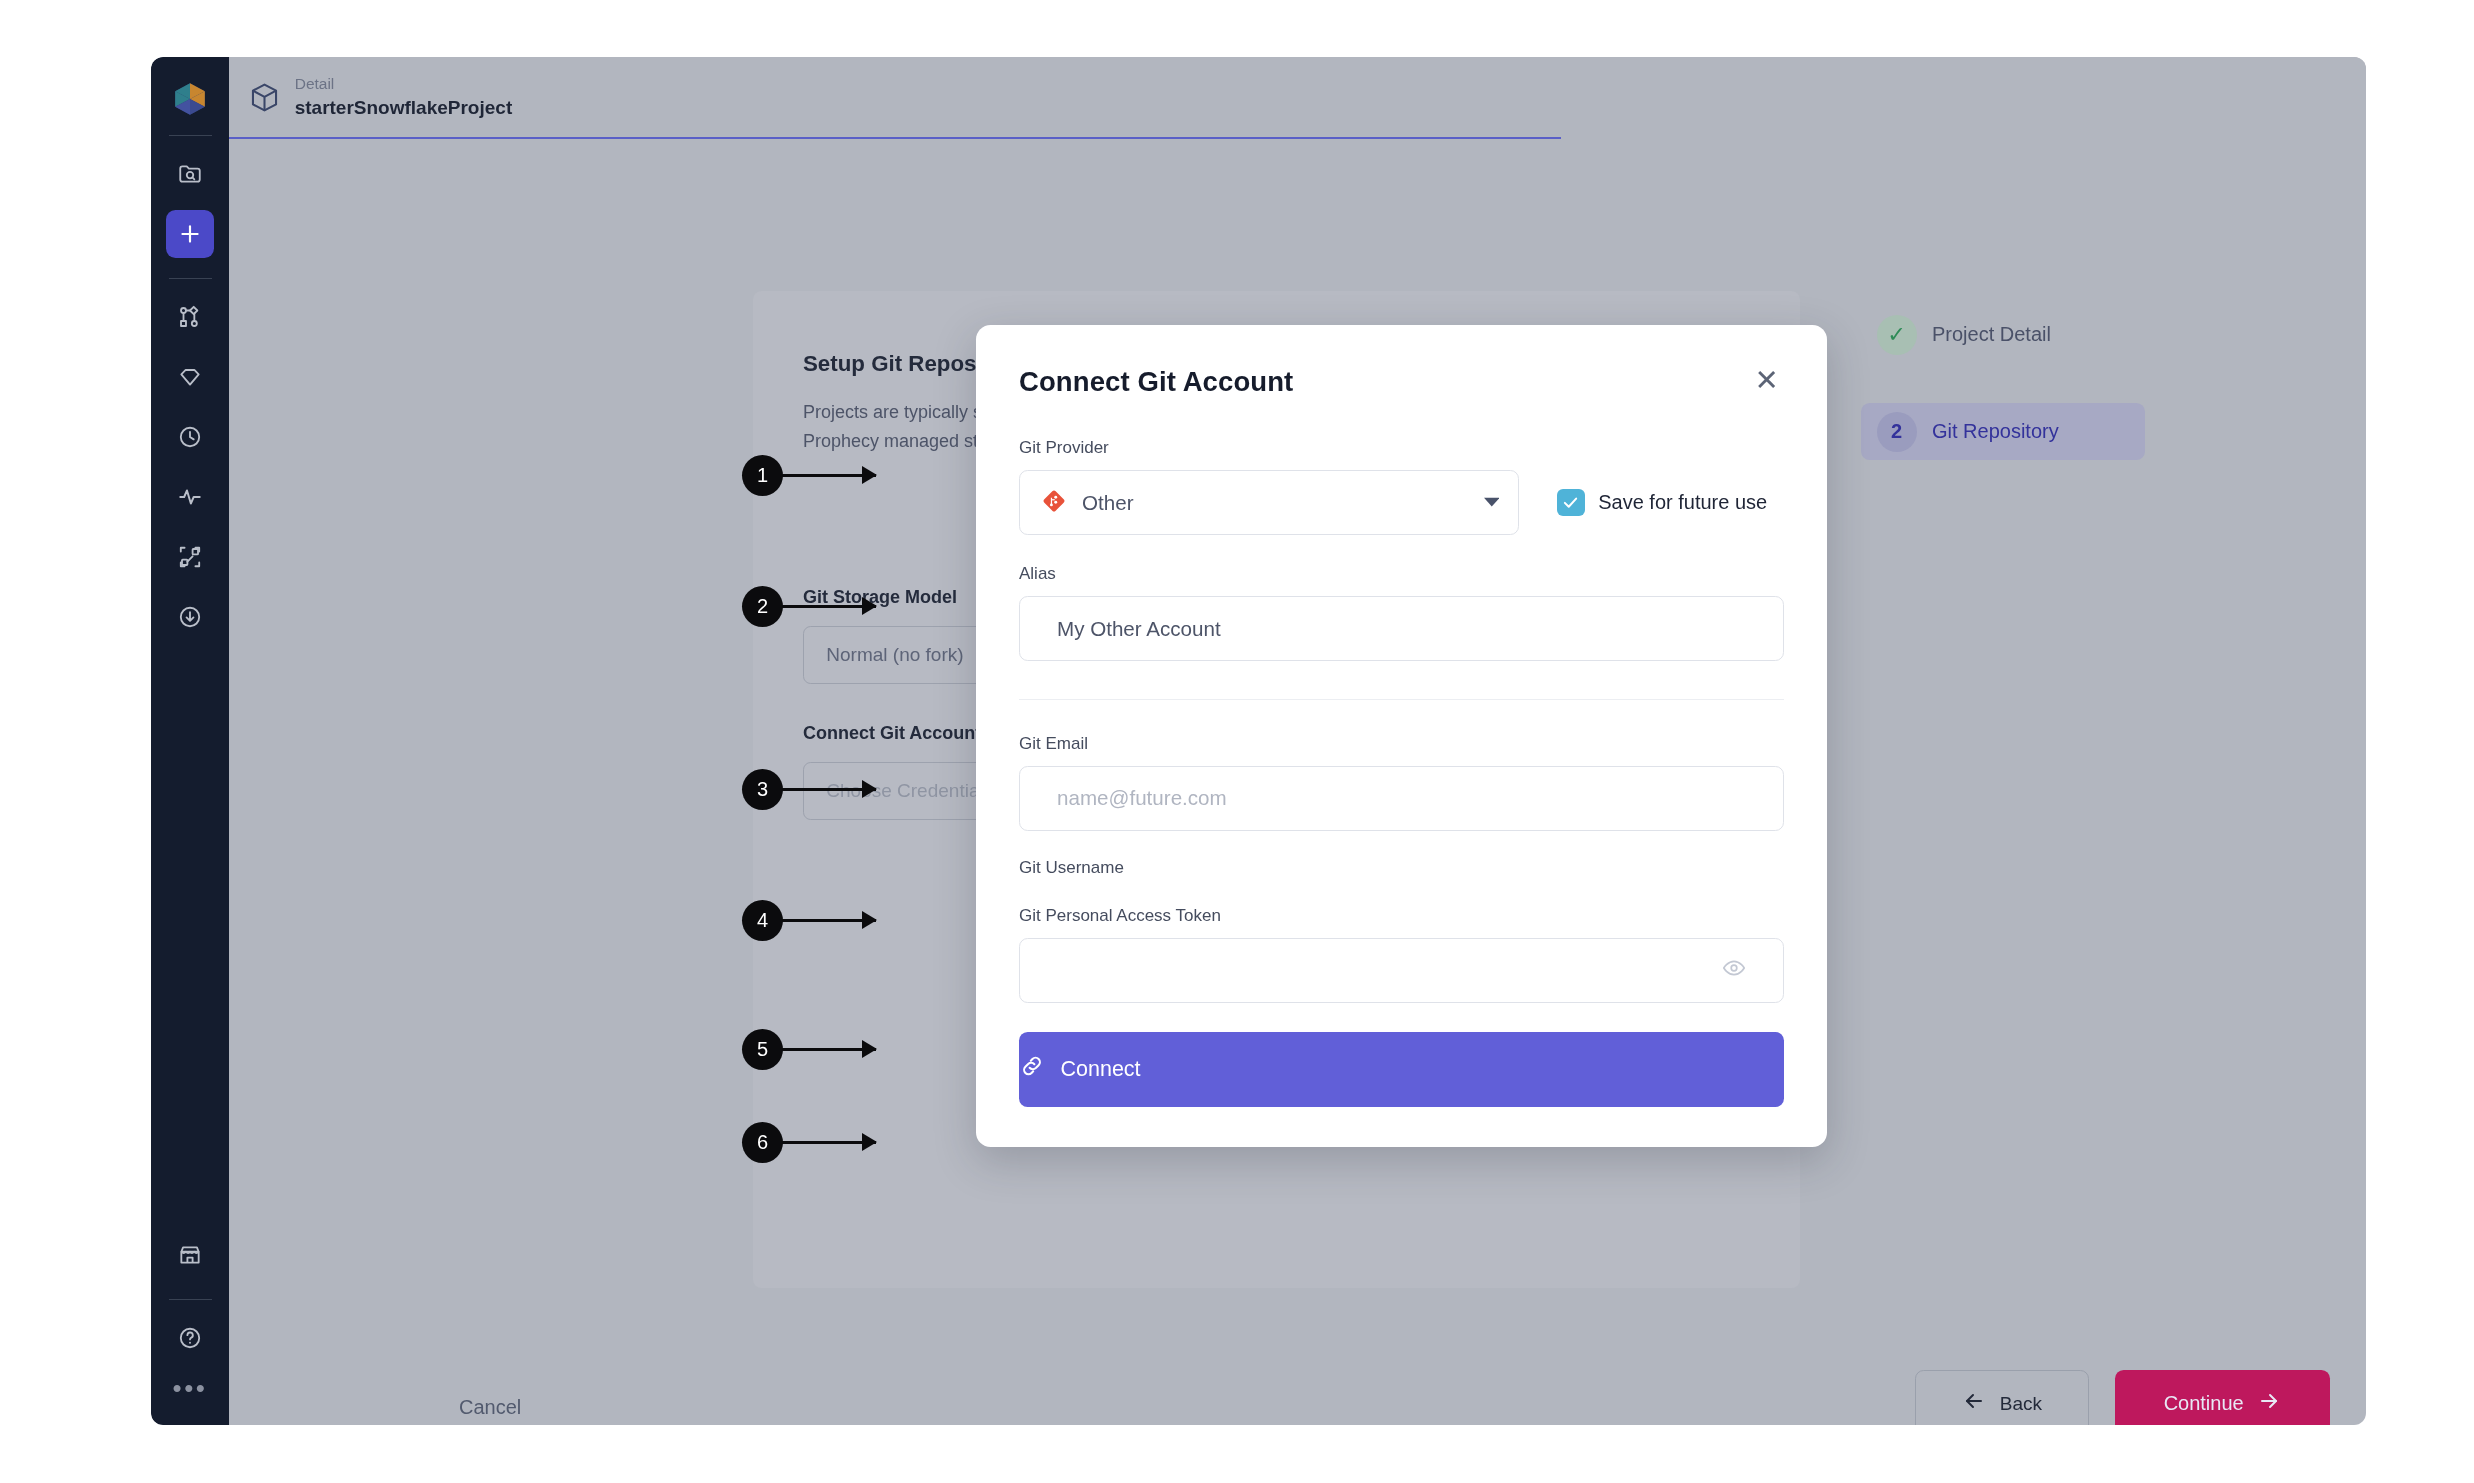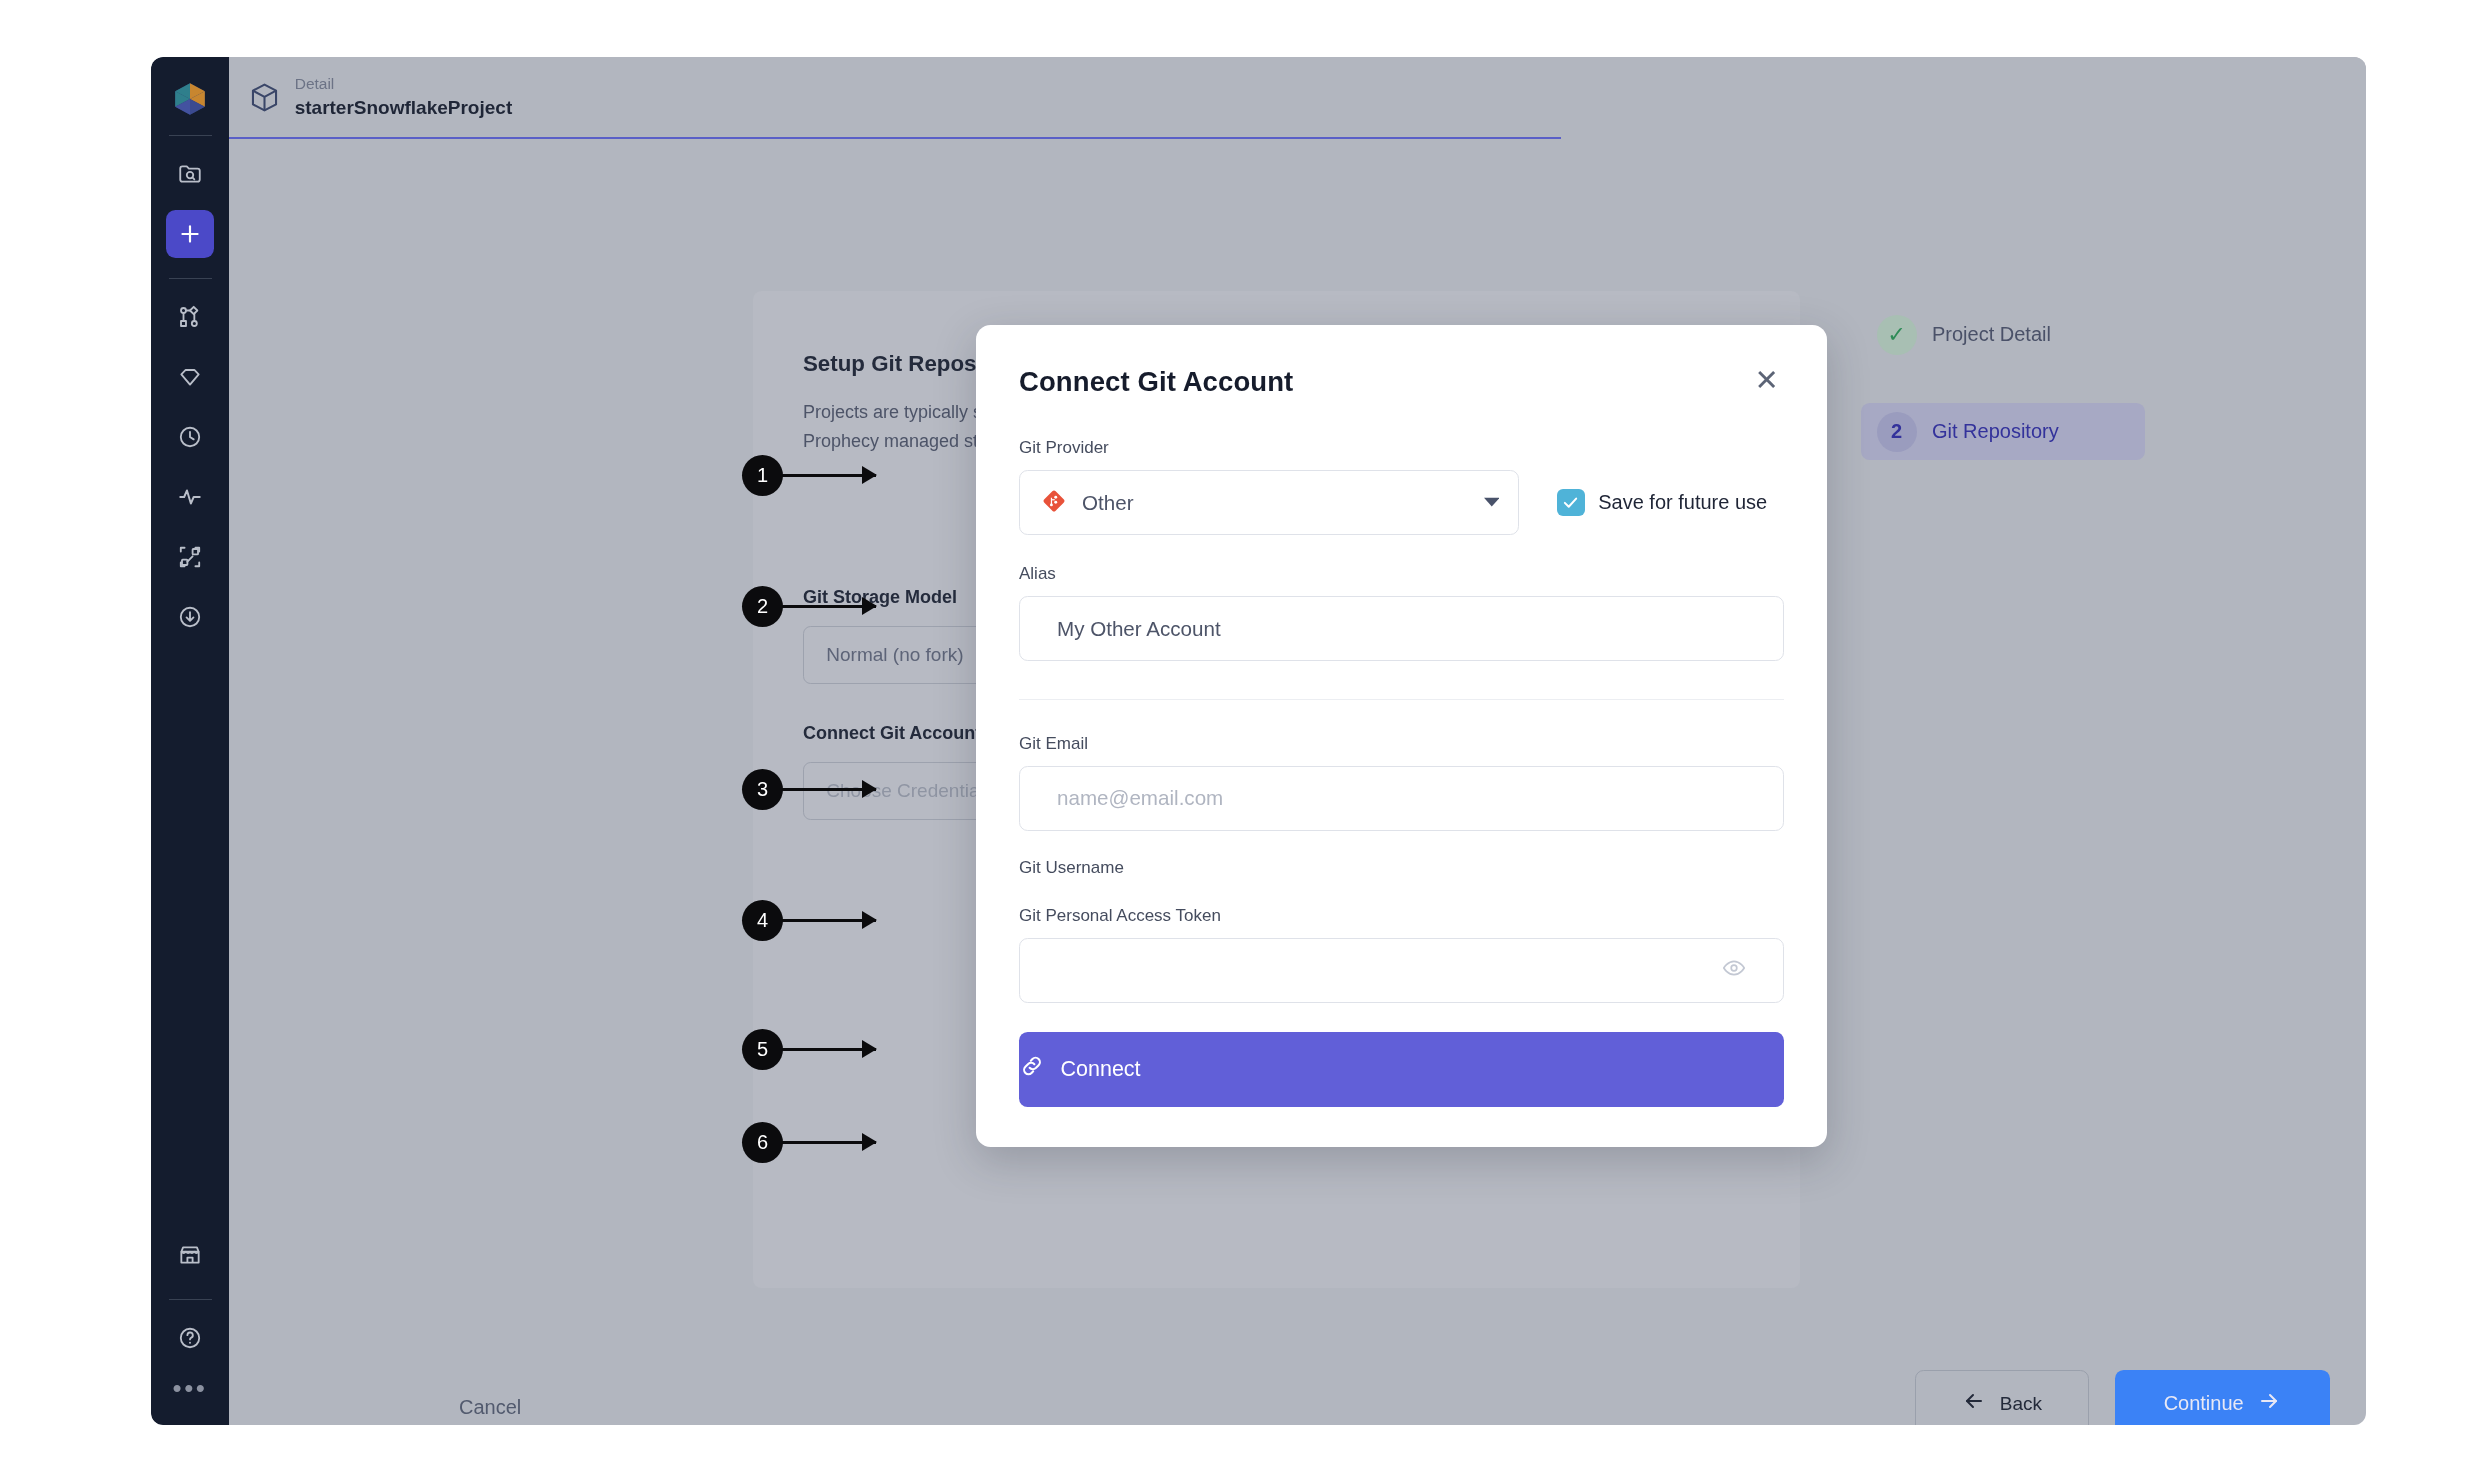--- a/index.html
+++ b/index.html
@@ -486,7 +486,7 @@
 
     <div class="group">
       <div class="field-label">Git Email</div>
-      <div class="text-input placeholder">name@email.com</div>
+      <div class="text-input placeholder">name@future.com</div>
     </div>
 
     <div class="group" style="margin-top:27.5px;">

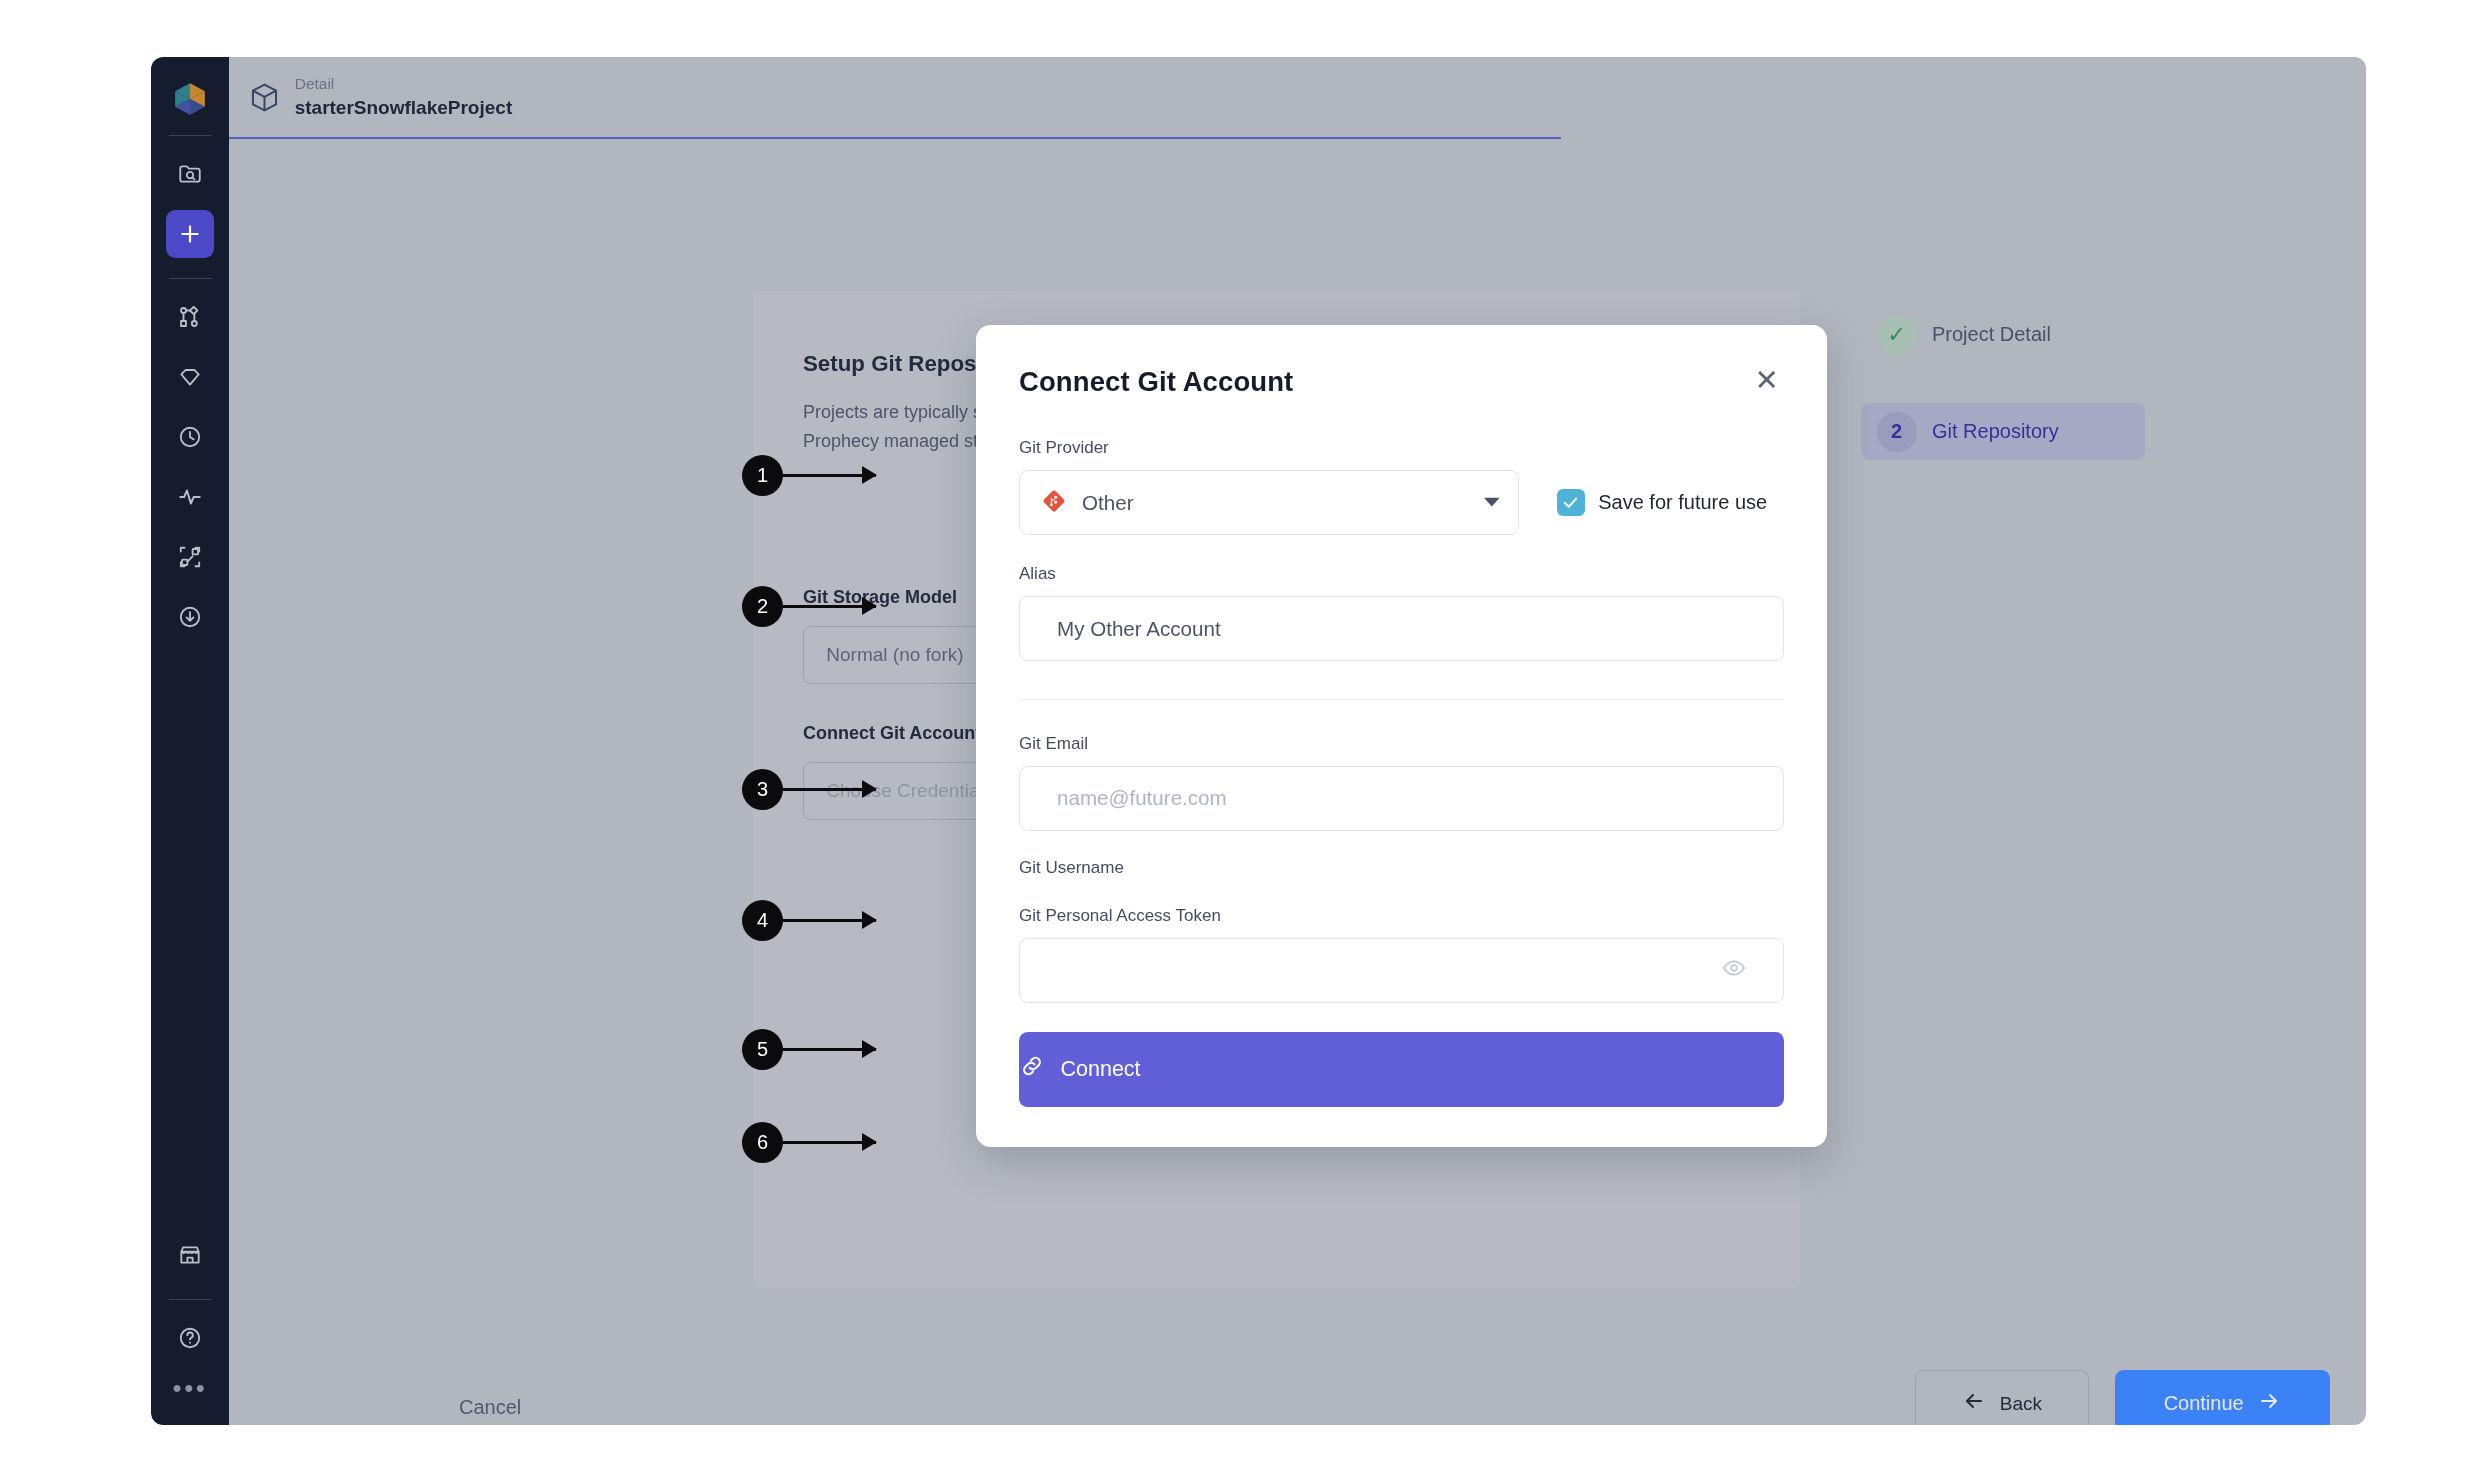--- a/index.html
+++ b/index.html
@@ -153,7 +153,7 @@
   }
   #continue-btn {
     width: 215px; height: 67px;
-    background: #3b82f6;
+    background: #be185d;
     border-radius: 8.6px;
     display: flex; align-items: center; justify-content: center; gap: 13.7px;
     font-size: 20px; color: #e8e8f5;

